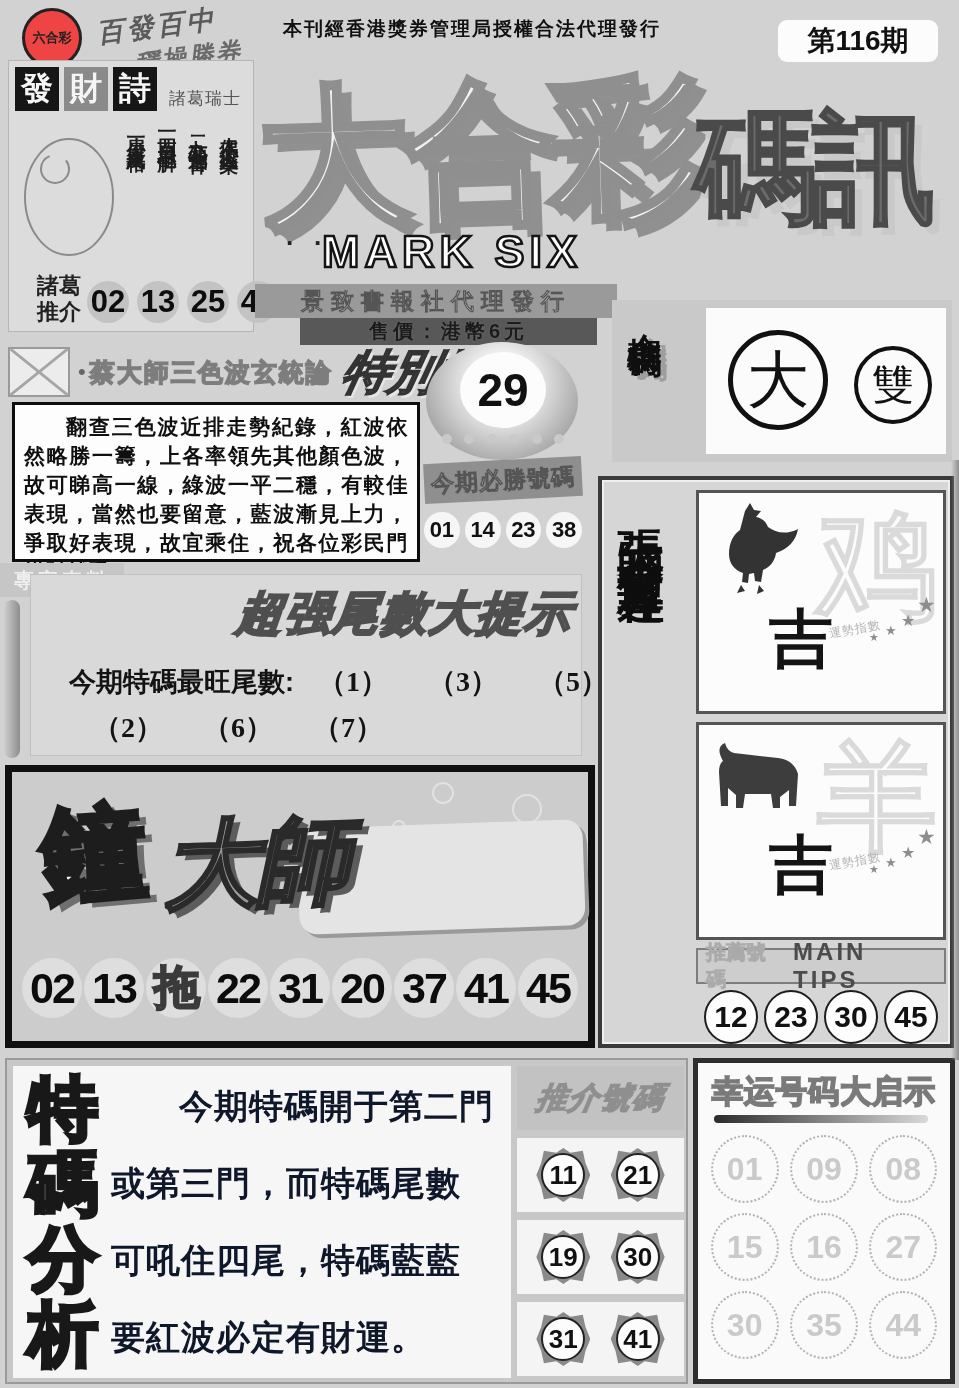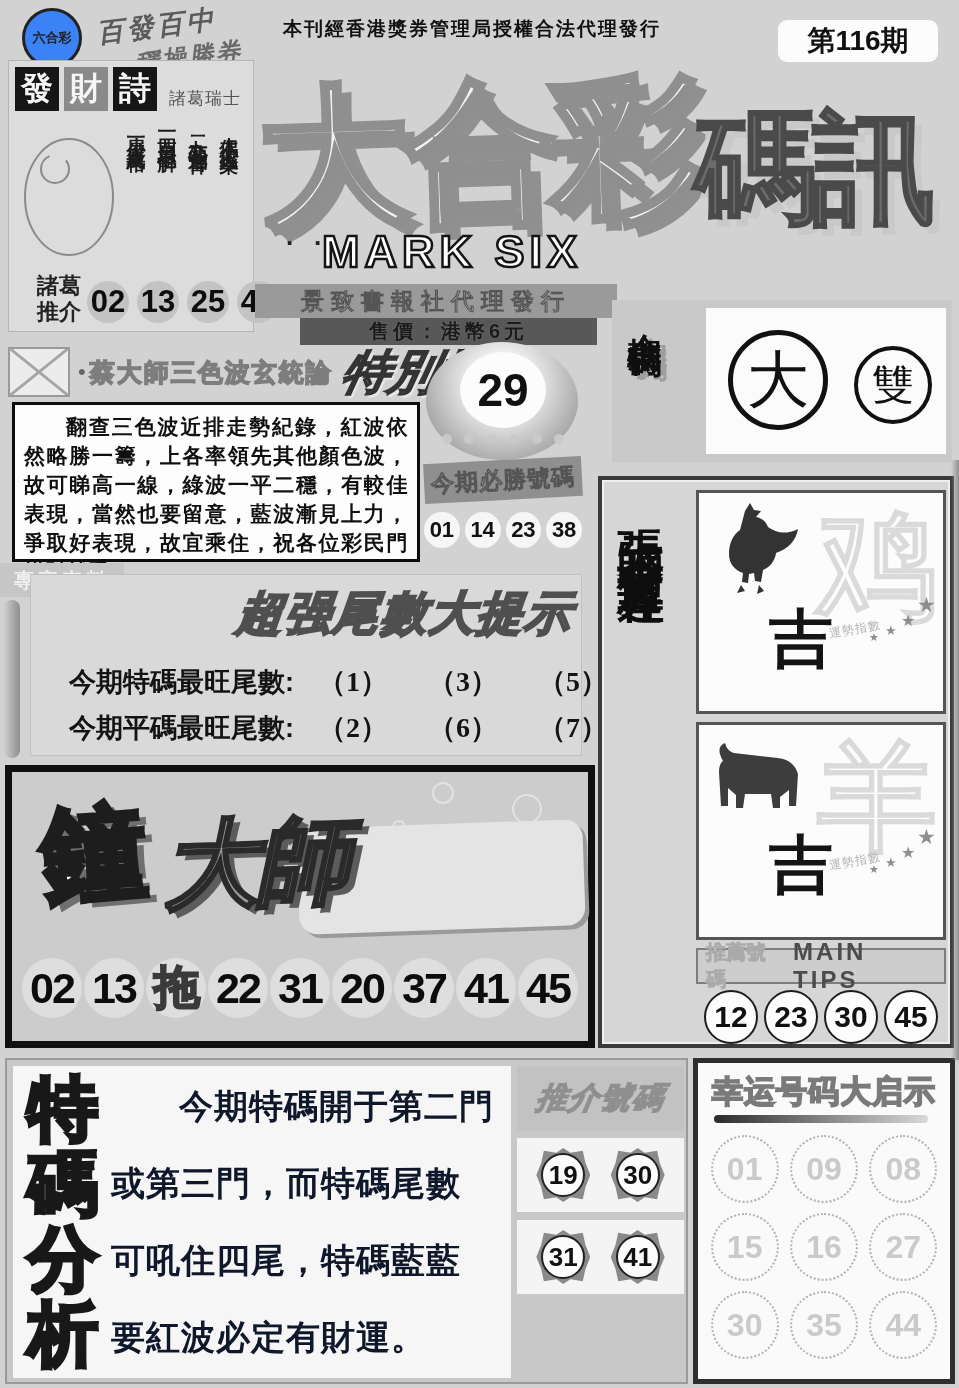--- a/index.html
+++ b/index.html
@@ -15,7 +15,7 @@
   .stamp {
     left:22px; top:8px; width:60px; height:60px; border:3px solid #222;
     border-radius:50%; display:flex; align-items:center; justify-content:center;
-    font-size:13px; font-weight:bold; color:#222; background:#3b82f6;
+    font-size:13px; font-weight:bold; color:#222; background:#ef4444;
   }
   .slogan { left:98px; top:2px; width:220px; transform:rotate(-7deg); color:#5a5a5a;
     font-family:"Liberation Serif", serif; font-weight:bold; font-style:italic; }

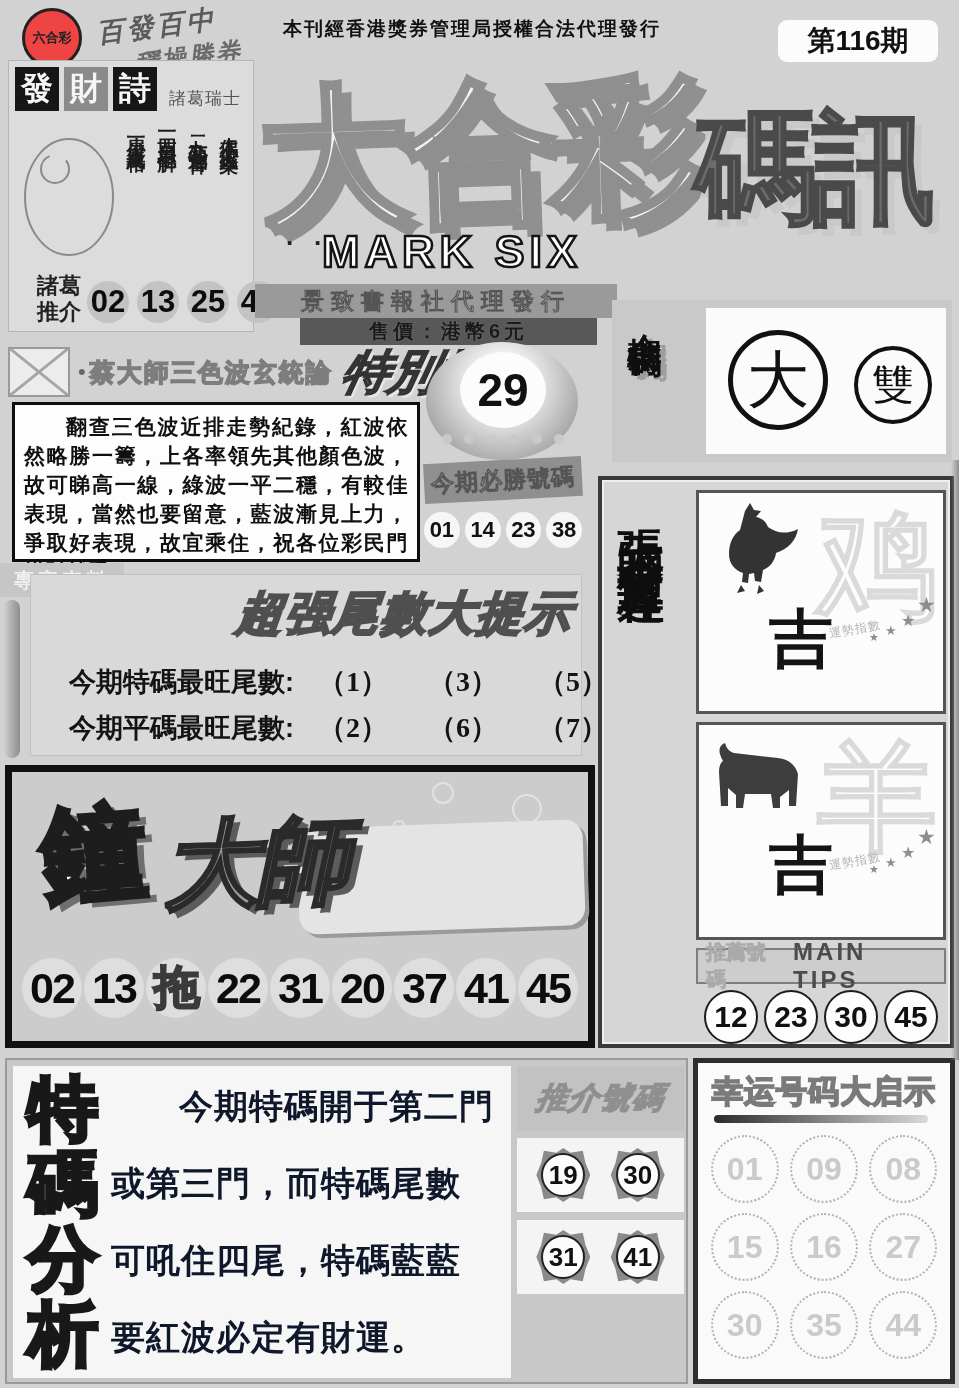--- a/index.html
+++ b/index.html
@@ -314,7 +314,6 @@
       </span>
     </div>
     <div class="tt-row tt-r1">
-      <span>今期平碼最旺尾數:</span>
       <span class="vals">
         <span>（2）</span>
         <span>（6）</span>

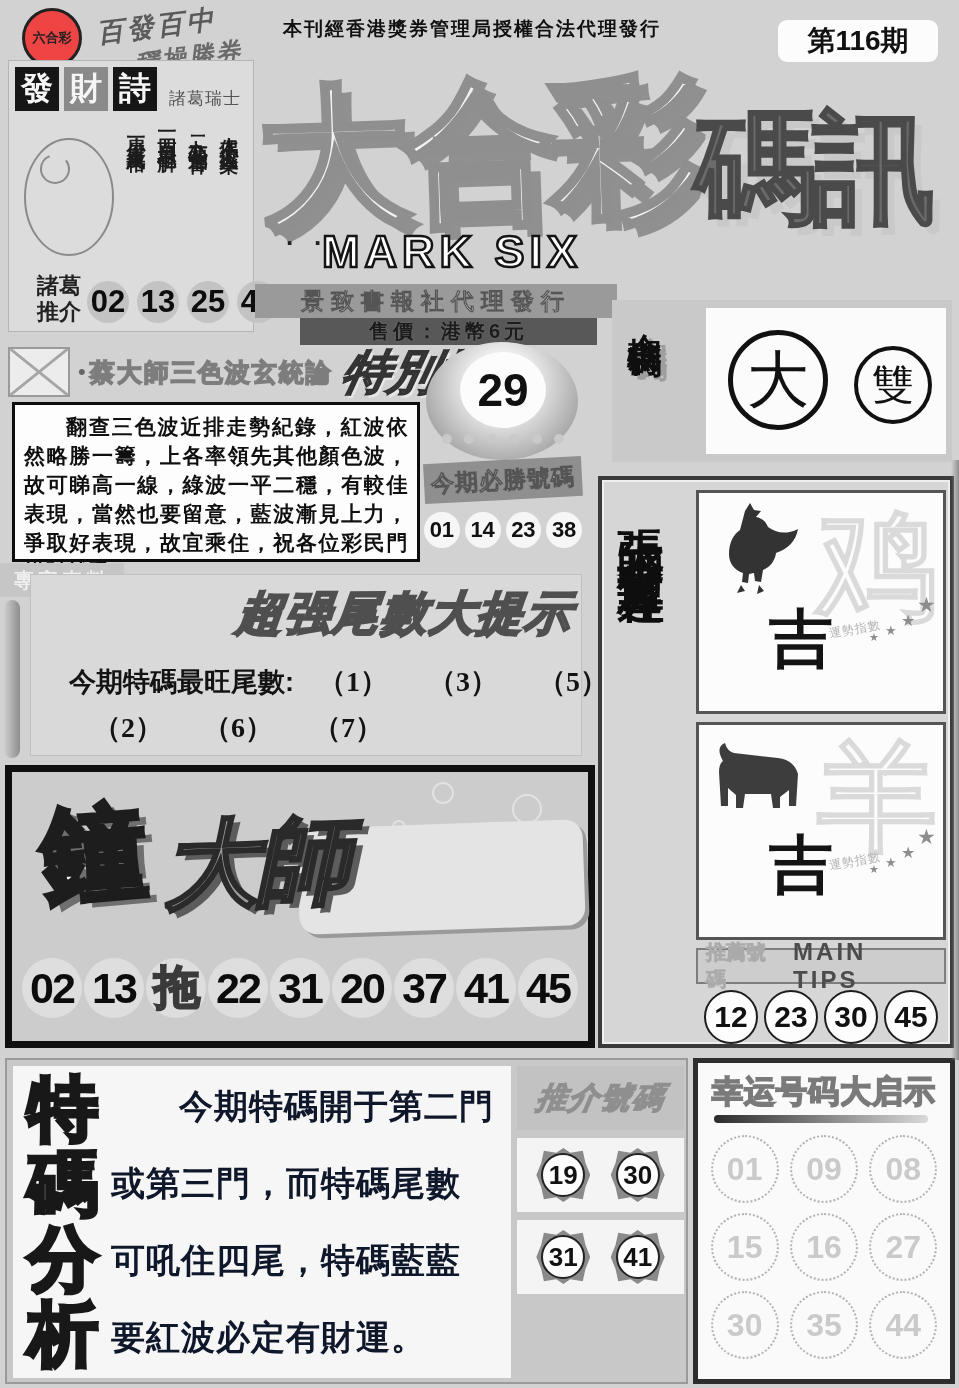--- a/index.html
+++ b/index.html
@@ -410,6 +410,14 @@
       </div>
       <div class="rc-row">
         <span class="shield">
+            <b>11</b>
+          </span>
+        <span class="shield">
+            <b>21</b>
+          </span>
+      </div>
+      <div class="rc-row">
+        <span class="shield">
             <b>19</b>
           </span>
         <span class="shield">

